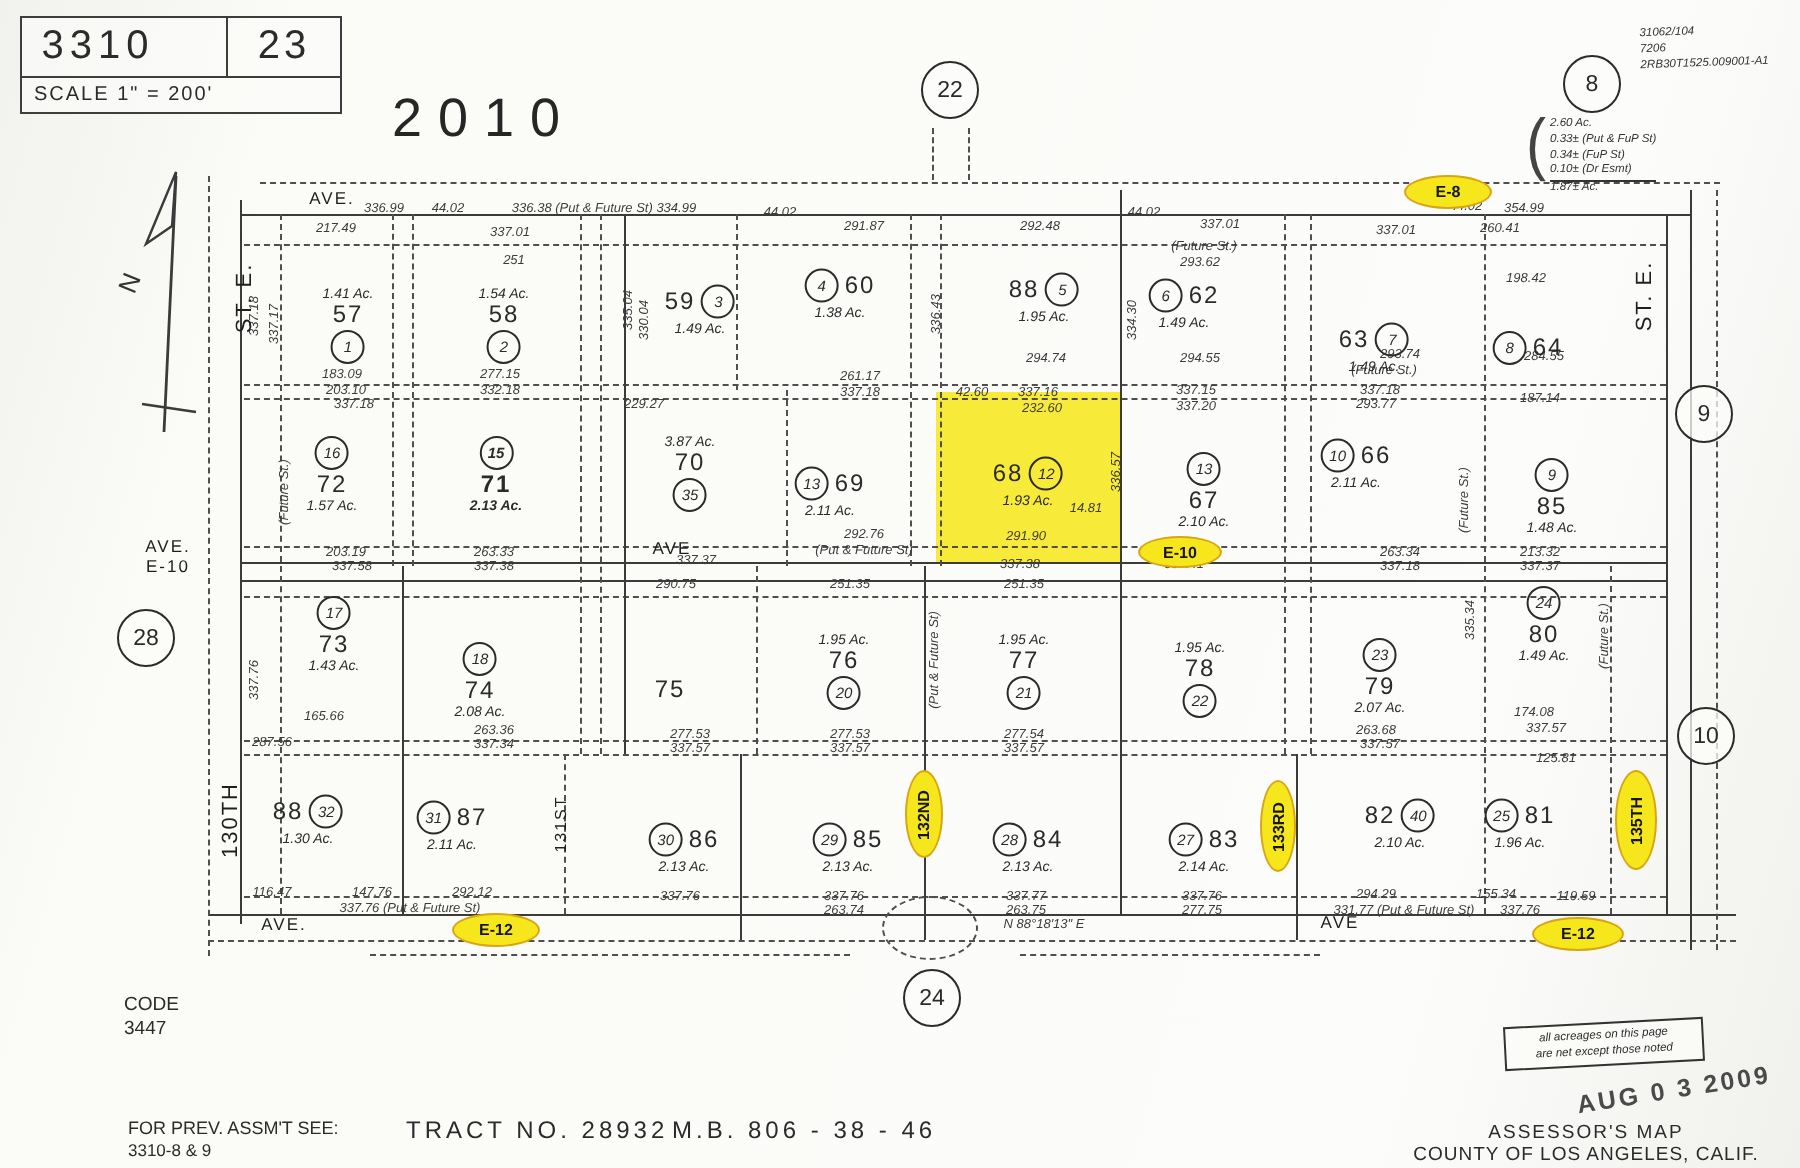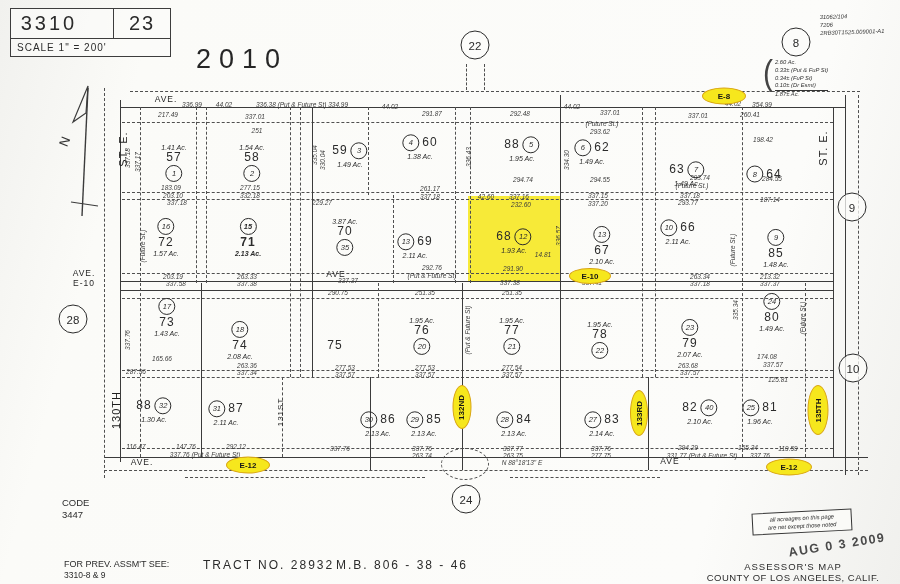--- a/index.html
+++ b/index.html
@@ -403,7 +403,7 @@
         </div>
         <div class="ac">2.11 Ac.</div>
       </div>
-      <div class="parcel" style="left: 342px; top: 424px; margin-left: 36px;">
+      <div class="parcel" style="left: 342px; top: 424px;">
         <div class="lotrow">
           <div class="circ">30</div>
           <div class="lot">86</div>

